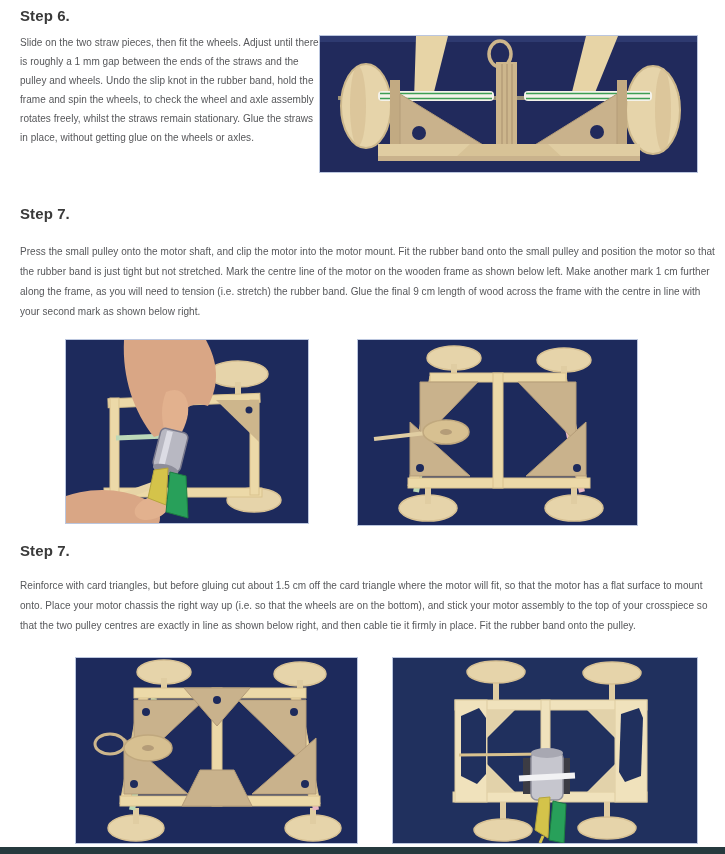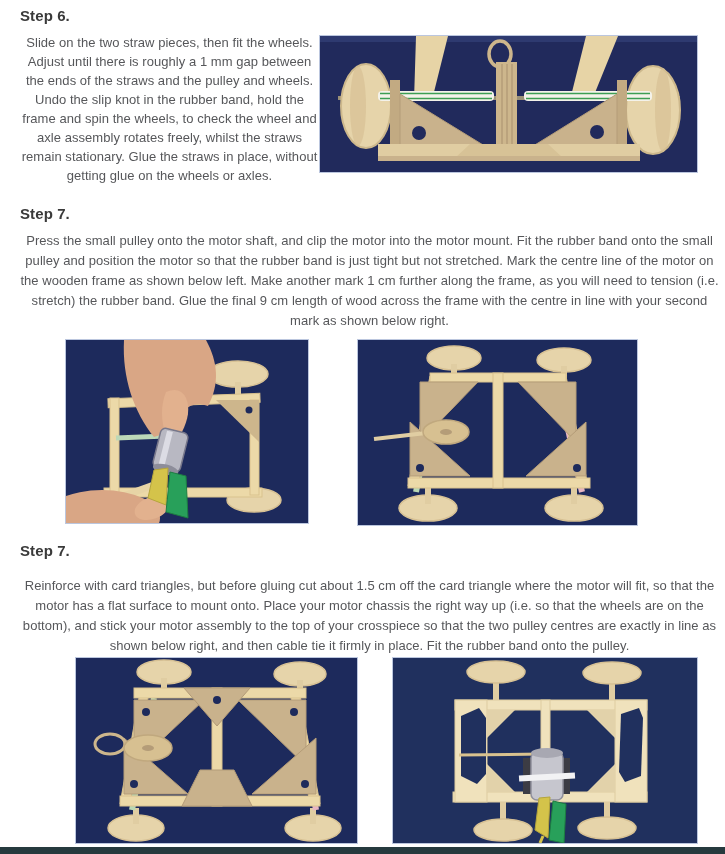--- a/index.html
+++ b/index.html
@@ -12,7 +12,7 @@
     letter-spacing:.1px;
   }
   .step-body{
-    position:absolute;left:20px;margin:0;font-size:13px;color:#56575a;letter-spacing:.05px;text-align:center;
+    position:absolute;left:20px;margin:0;font-size:10px;color:#56575a;letter-spacing:.05px;
   }
   #s6-heading{top:7px;}
   #s7-heading{top:205px;}

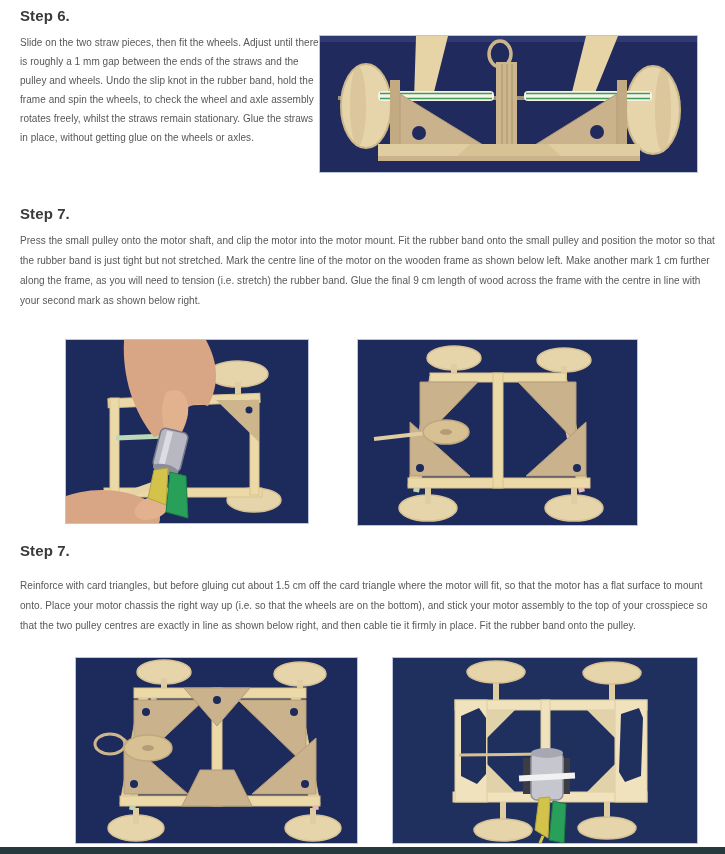--- a/index.html
+++ b/index.html
@@ -18,7 +18,7 @@
   #s7-heading{top:205px;}
   #s8-heading{top:542px;}
   #s6-body{top:33px;width:299px;line-height:19px;}
-  #s7-body{top:231px;width:699px;line-height:20px;}
+  #s7-body{top:242px;width:699px;line-height:20px;}
   #s8-body{top:568px;width:699px;line-height:20px;margin-top:8px;}
   .photo{
     position:absolute;box-shadow:0 0 0 1px rgba(175,188,216,.85);

